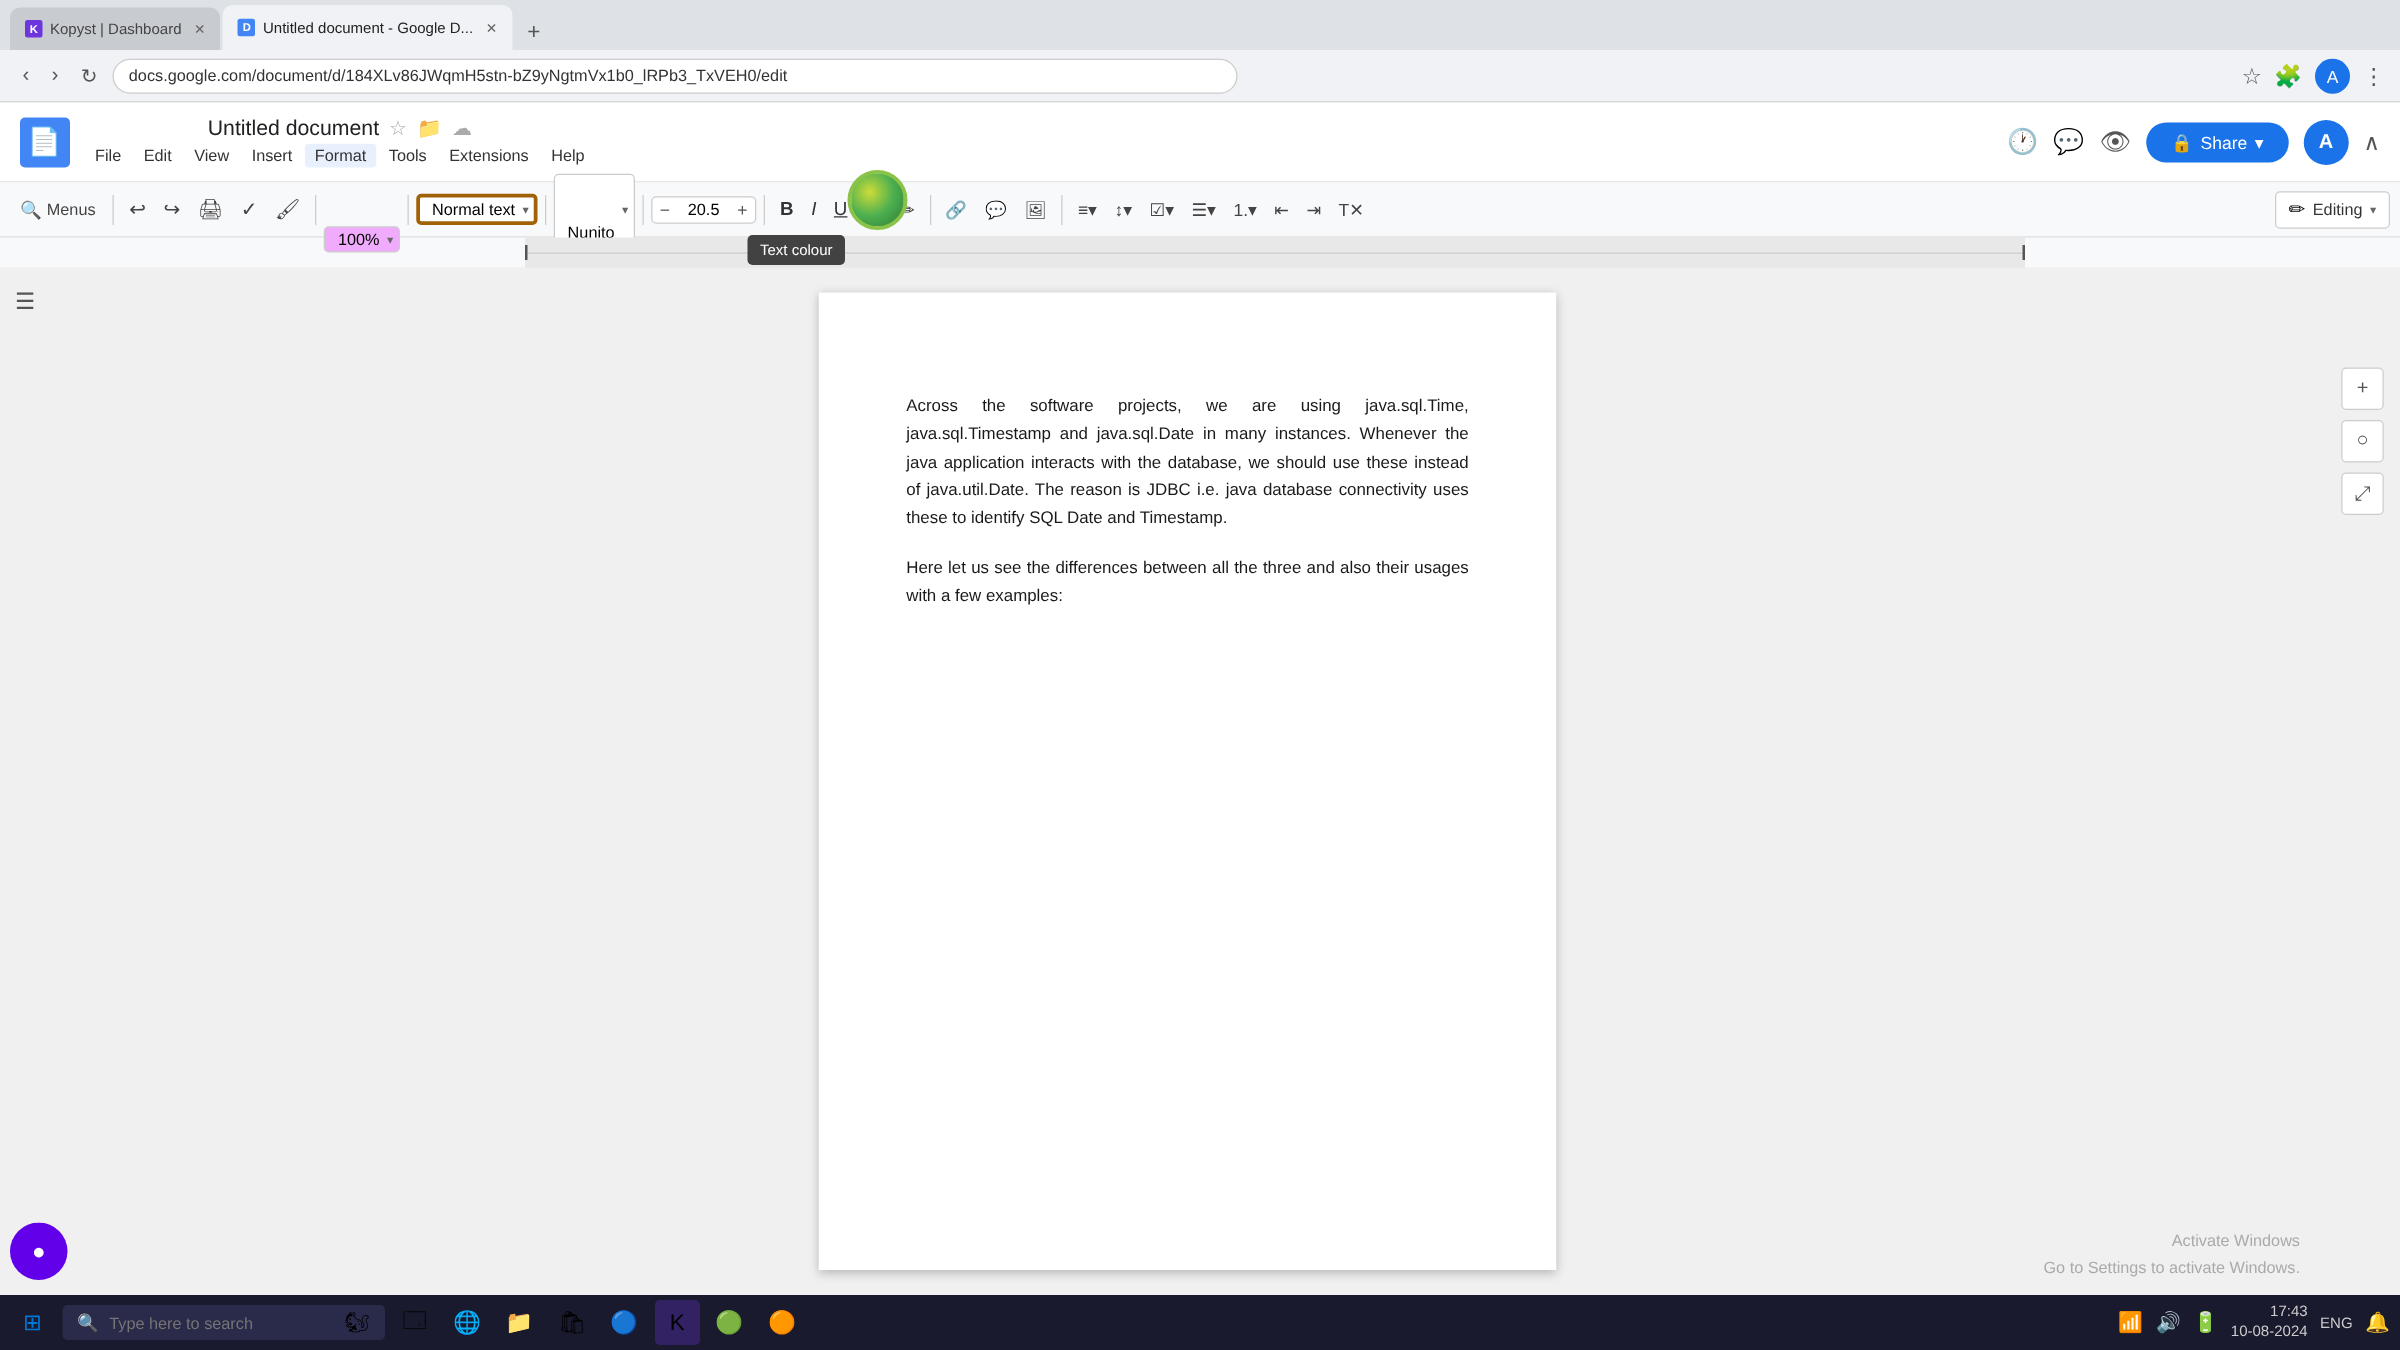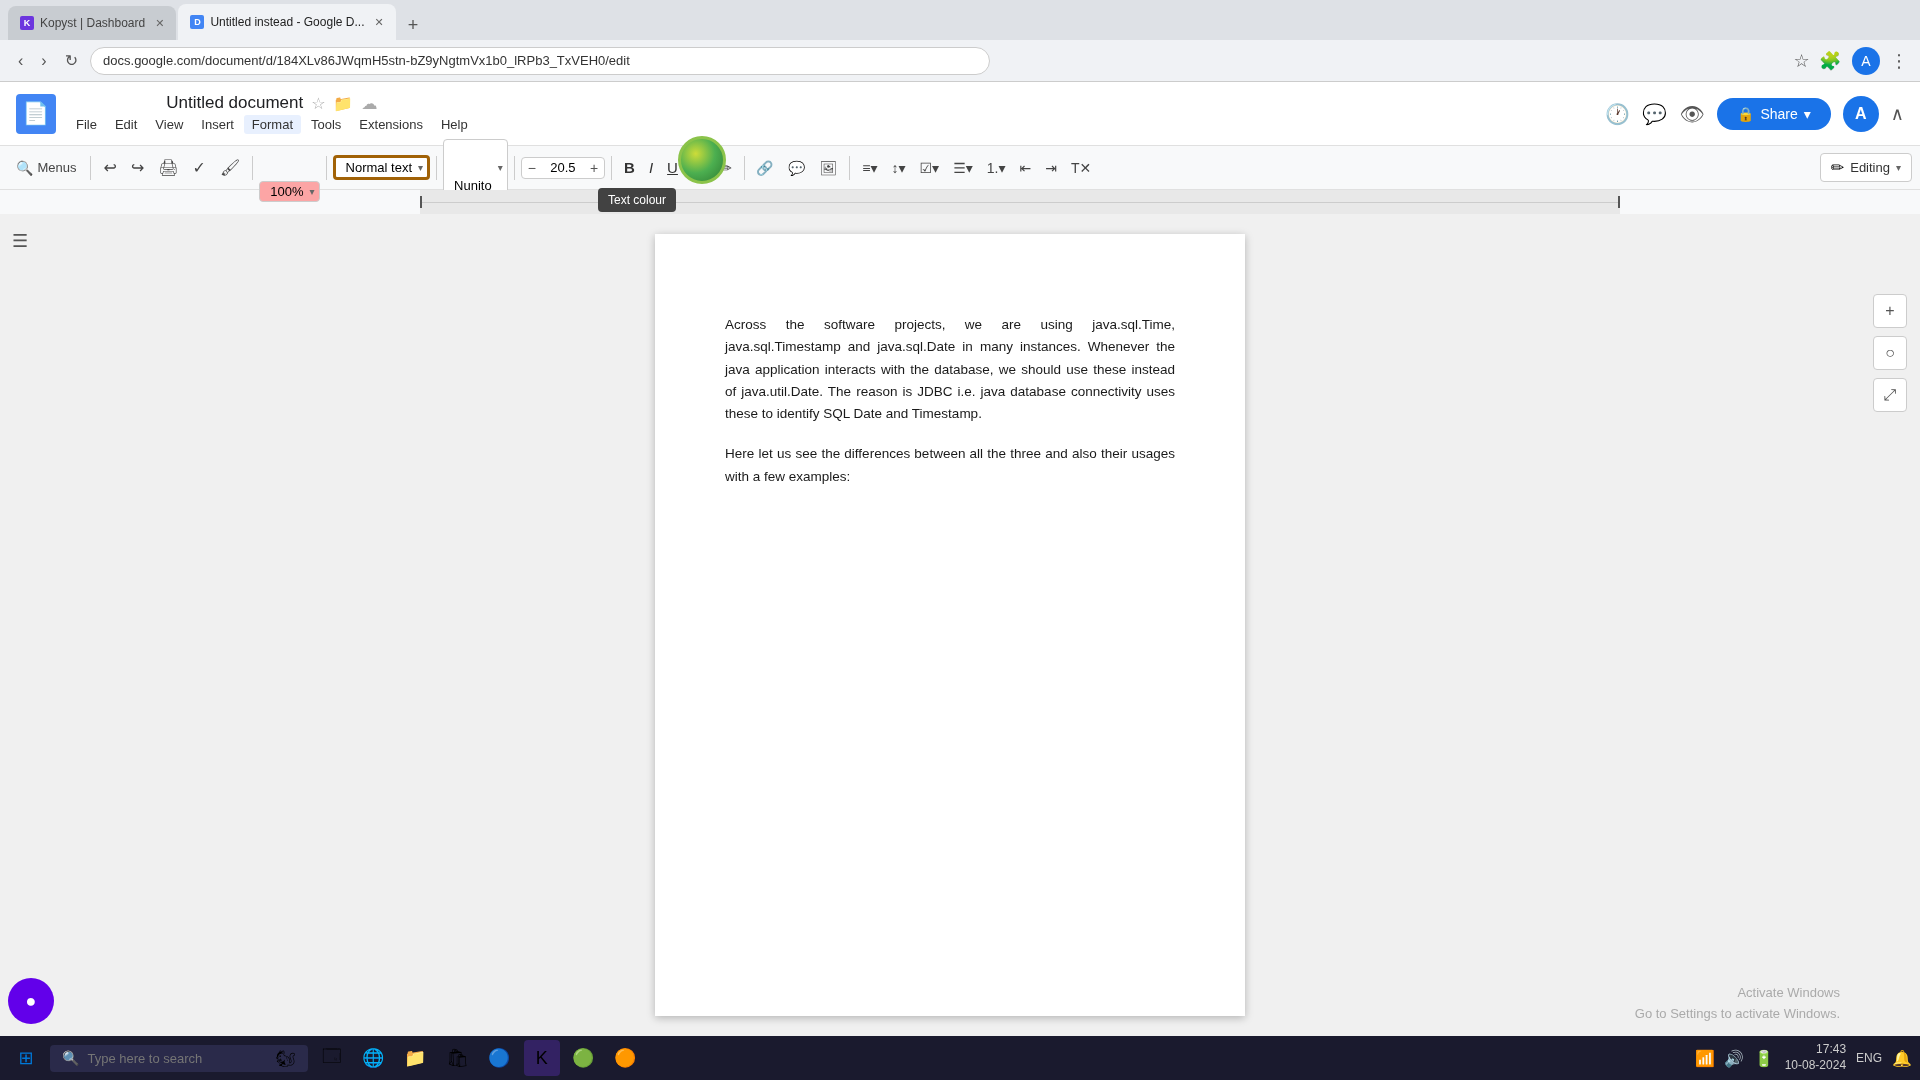--- a/index.html
+++ b/index.html
@@ -31,7 +31,7 @@
     </div>
     <div class="tab active" style="background:#f0f2f5; height:36px; display:flex; align-items:center; gap:6px; padding:0 12px; border-radius:8px 8px 0 0; font-size:12px; color:#222;">
       <span style="width:14px;height:14px;background:#4285f4;border-radius:2px;display:inline-flex;align-items:center;justify-content:center;color:white;font-size:9px;font-weight:bold;">D</span>
-      <span>Untitled instead - Google D...</span>
+      <span>Untitled document - Google D...</span>
       <span style="font-size:11px; color:#666; margin-left:4px;">✕</span>
     </div>
     <button class="new-tab" style="background:none;border:none;font-size:18px;color:#555;cursor:pointer;padding:4px 10px;">+</button>

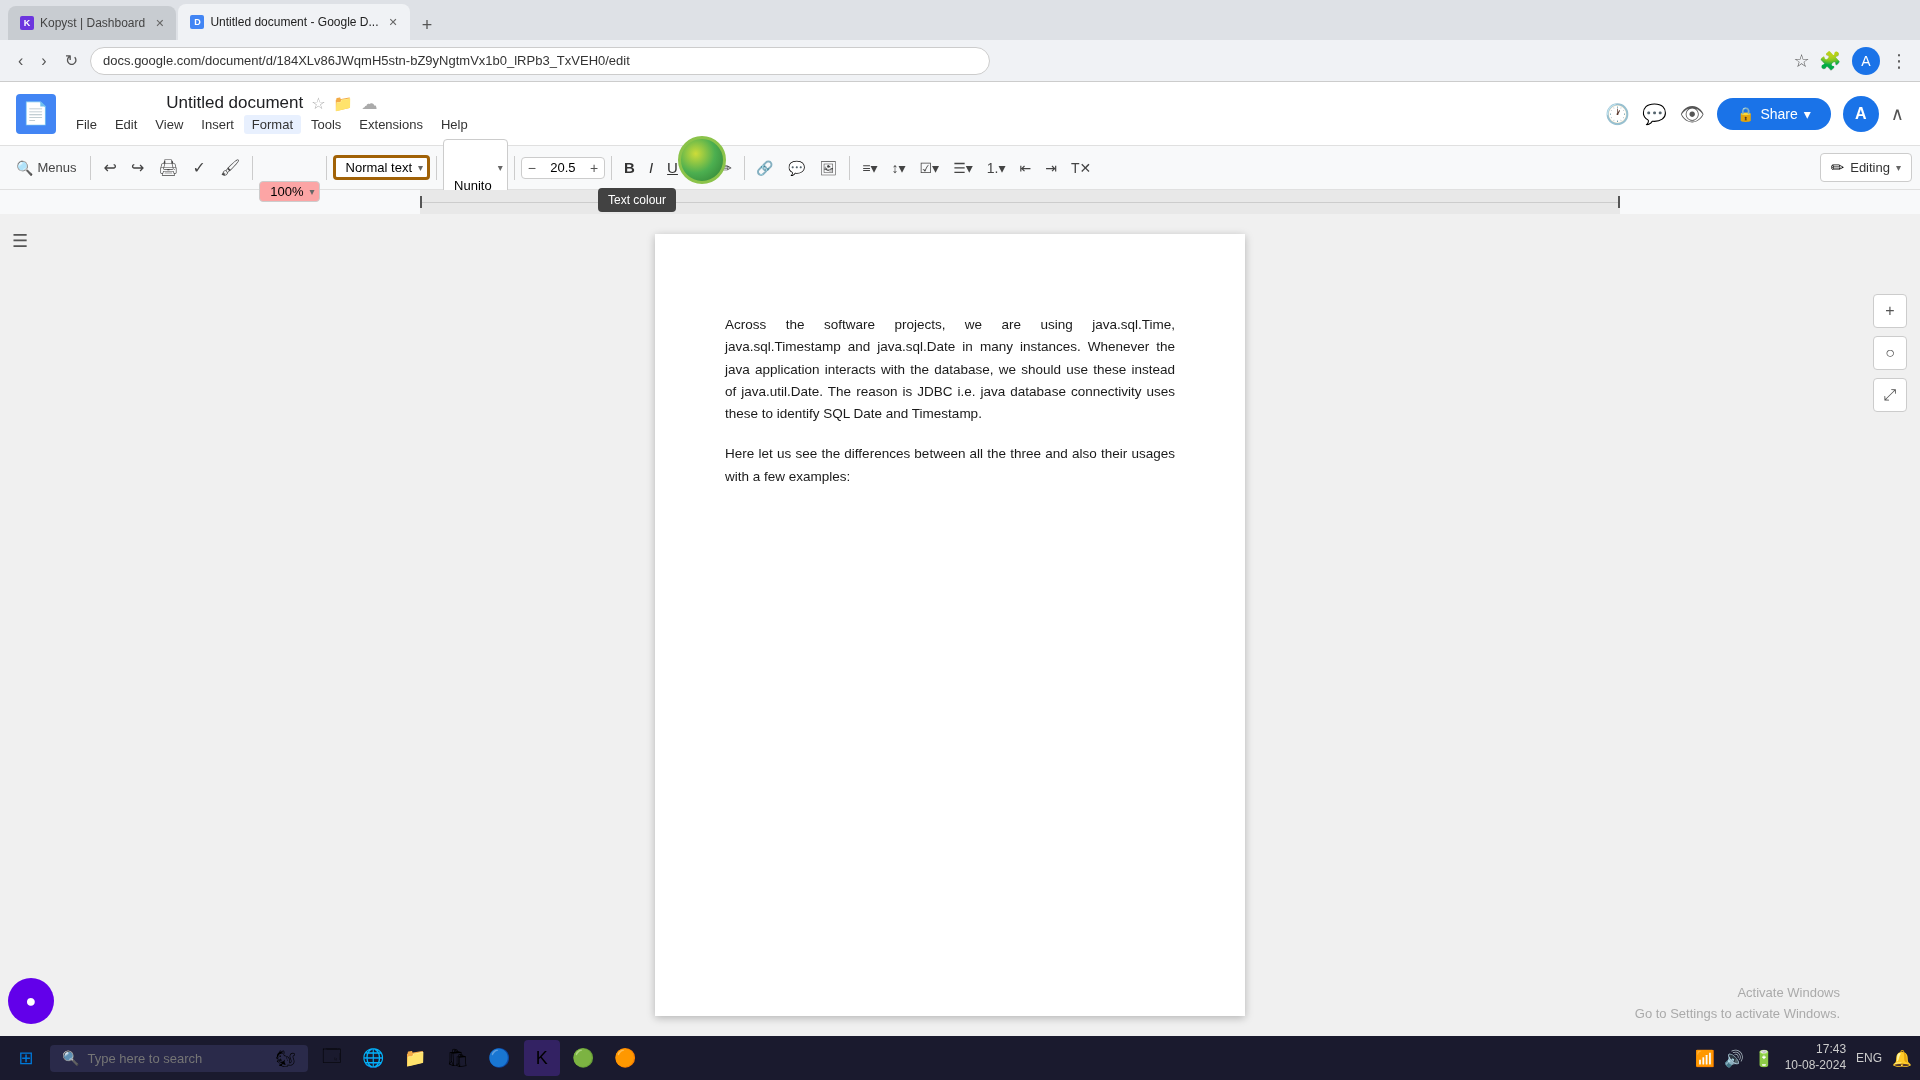--- a/index.html
+++ b/index.html
@@ -99,7 +99,7 @@
   <button style="background:none;border:none;color:#444;cursor:pointer;padding:4px 6px;border-radius:4px;font-size:16px;">✓</button>
   <button style="background:none;border:none;color:#444;cursor:pointer;padding:4px 6px;border-radius:4px;font-size:16px;">🖌</button>
   <div style="width:1px;height:24px;background:#ccc;margin:0 4px;"></div>
-  <div style="display:flex;align-items:center;border:1px solid #ccc;border-radius:4px;background:#fca5a5;padding:0 4px;margin-top:48px;">
+  <div style="display:flex;align-items:center;border:1px solid #ccc;border-radius:4px;background:#f0abfc;padding:0 4px;margin-top:48px;">
     <span style="font-size:13px;padding:2px 6px;">100%</span>
     <span style="font-size:10px;color:#666;">▾</span>
   </div>

